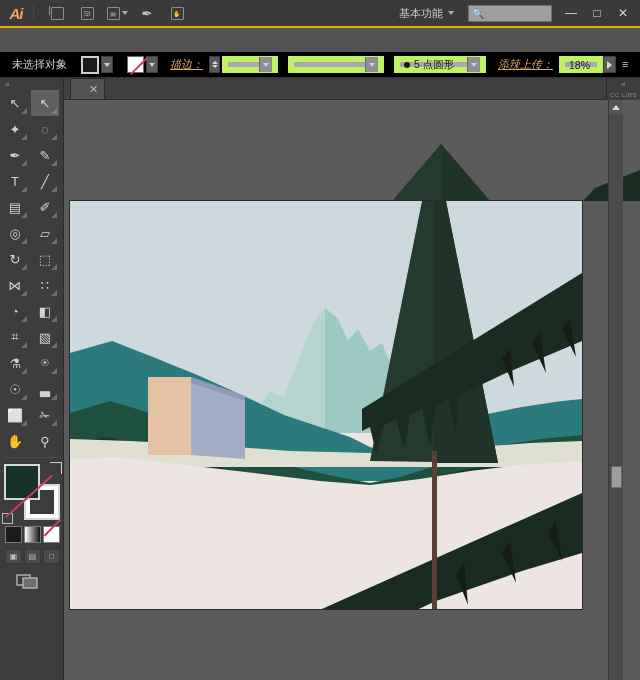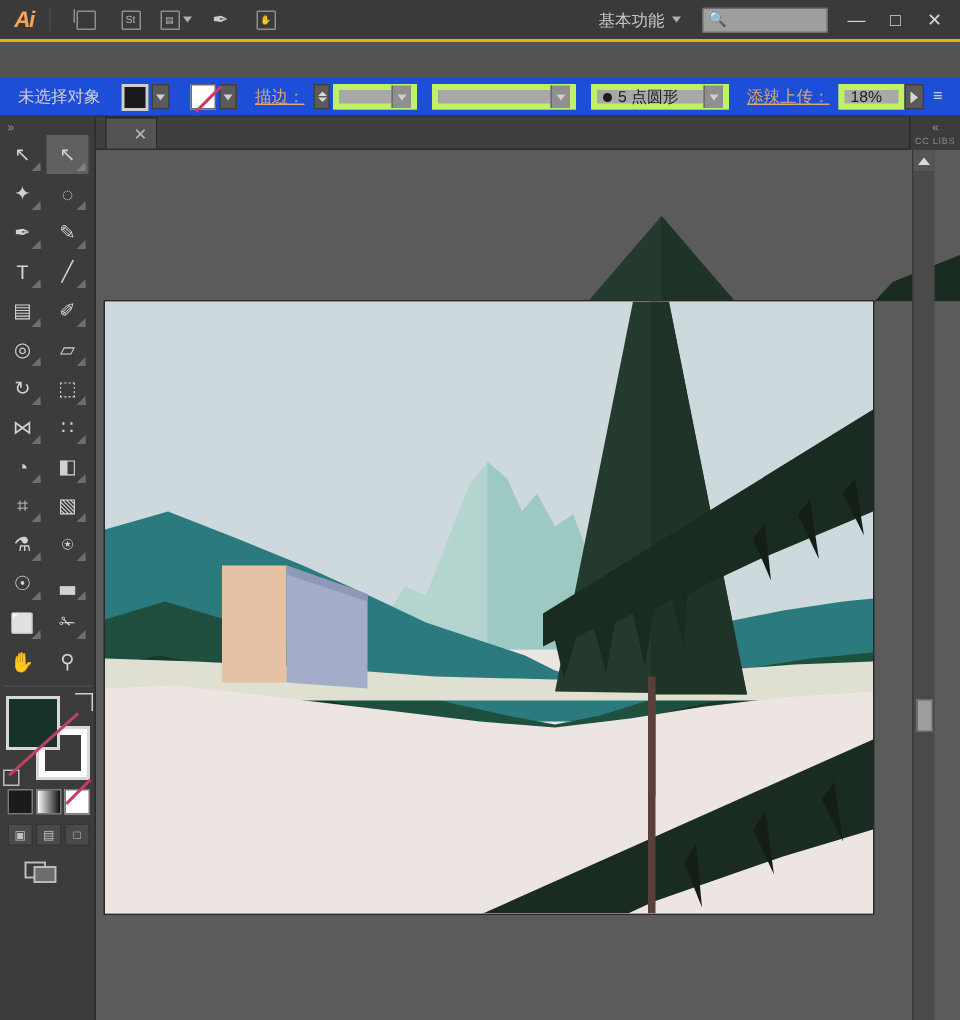--- a/index.html
+++ b/index.html
@@ -78,7 +78,7 @@
   
   .optbar {
     position:absolute; left:0; top:52px; width:640px; height:26px;
-    background:#1d4ed8; display:flex; align-items:center;
+    background:#000000; display:flex; align-items:center;
     border-bottom:1px solid #333;
   }
   .opt-text { color:#d0d0d0; font-size:11px; margin-left:12px; white-space:nowrap; }

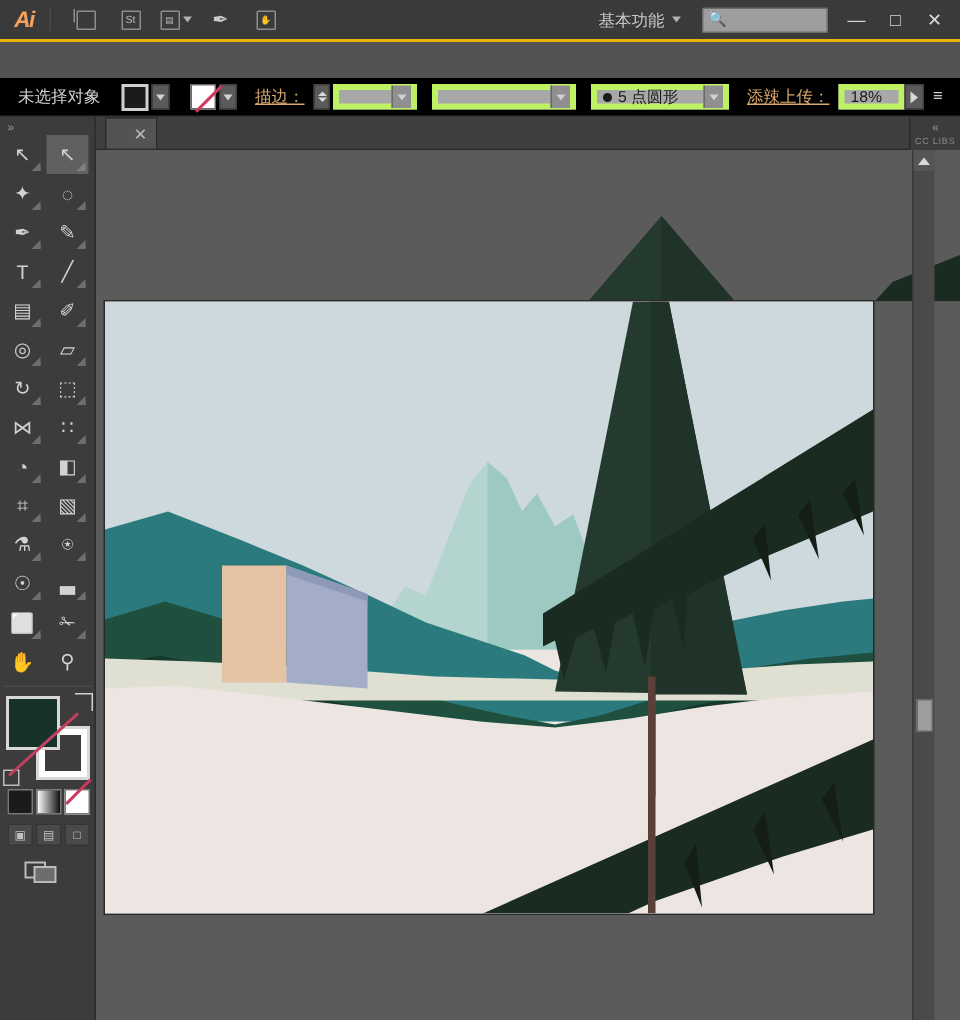--- a/index.html
+++ b/index.html
@@ -98,7 +98,7 @@
     display:flex;align-items:center;justify-content:center;margin-left:2px;
   }
   .dd-caret{width:0;height:0;border-left:3px solid transparent;border-right:3px solid transparent;border-top:4px solid #d0d0d0;}
-  .lbl-link { color:#d9a86a; font-size:11px; margin-left:12px; text-decoration:underline; }
+  .lbl-link { color:#d9a86a; font-size:11px; margin-left:12px; text-decoration:underline;font-style:italic; }
   .spin {
     width:11px;height:17px;margin-left:6px;display:flex;flex-direction:column;
     justify-content:center;align-items:center;background:#5a5a5a;border:1px solid #3f3f3f;

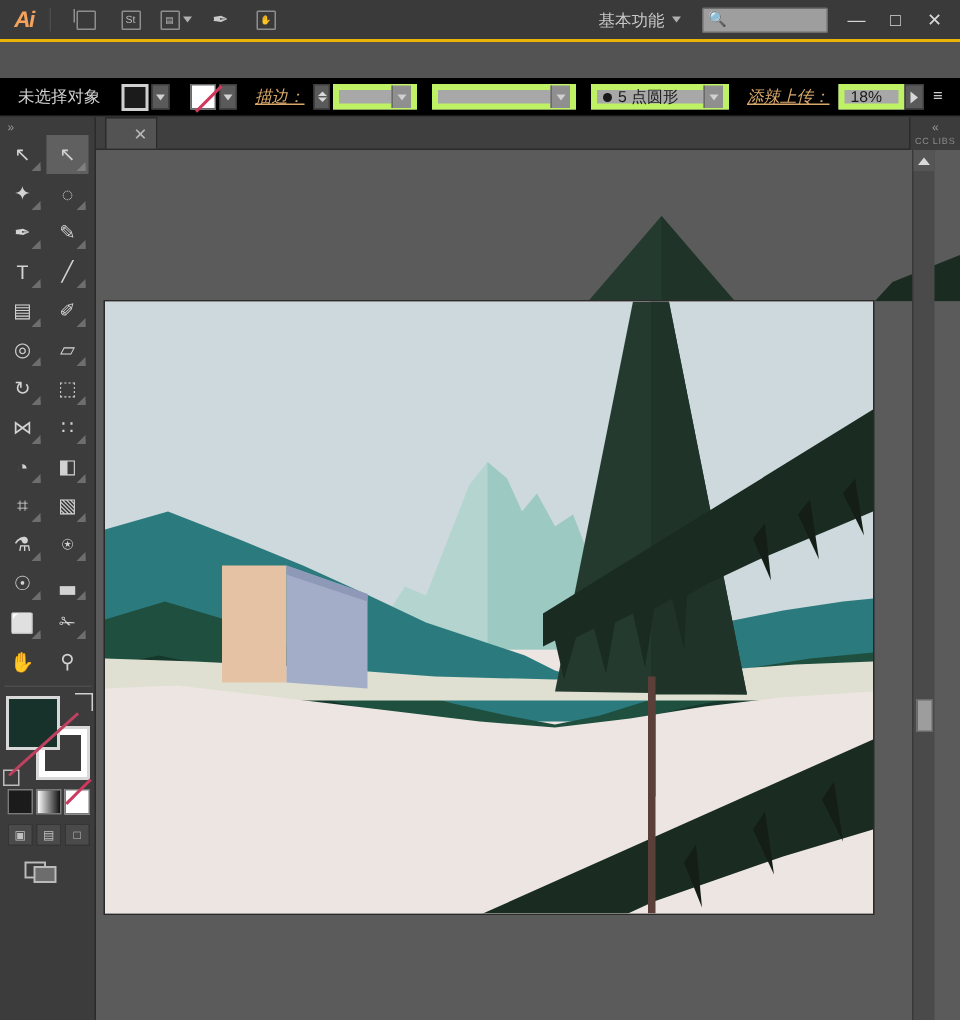--- a/index.html
+++ b/index.html
@@ -107,7 +107,7 @@
   .spin .up{border-bottom:3px solid #d8d8d8;margin-bottom:1px;}
   .spin .dn{border-top:3px solid #d8d8d8;}
   .field {
-    height:17px;background:#a8a8a8;border:4px solid #bef264;
+    height:17px;background:#a8a8a8;border:6px solid #bef264;
     display:flex;align-items:center;color:#1a1a1a;font-size:10.5px;padding:0 4px;
   }
   .field.w1{width:56px;margin-left:2px;}

